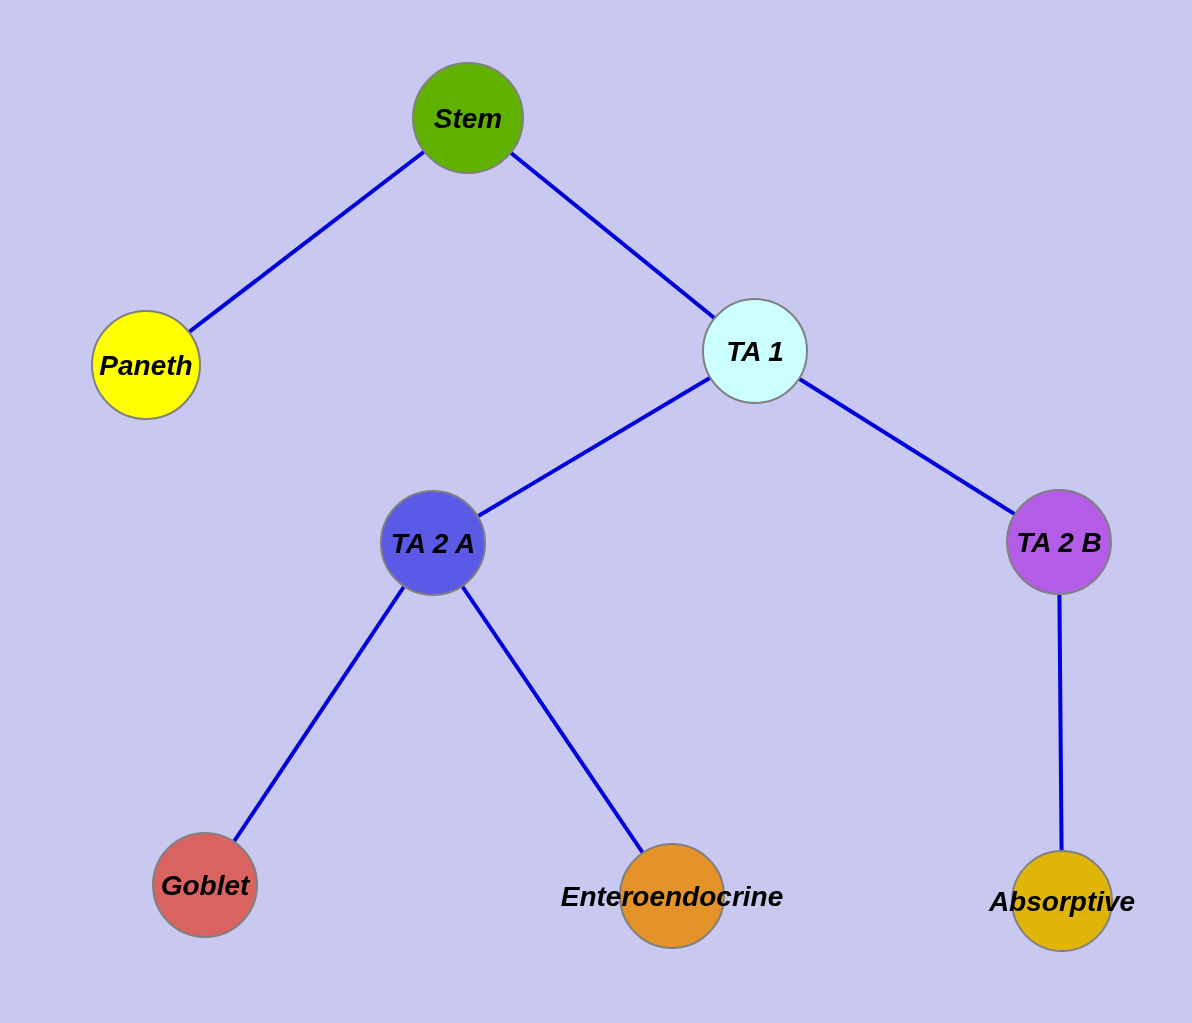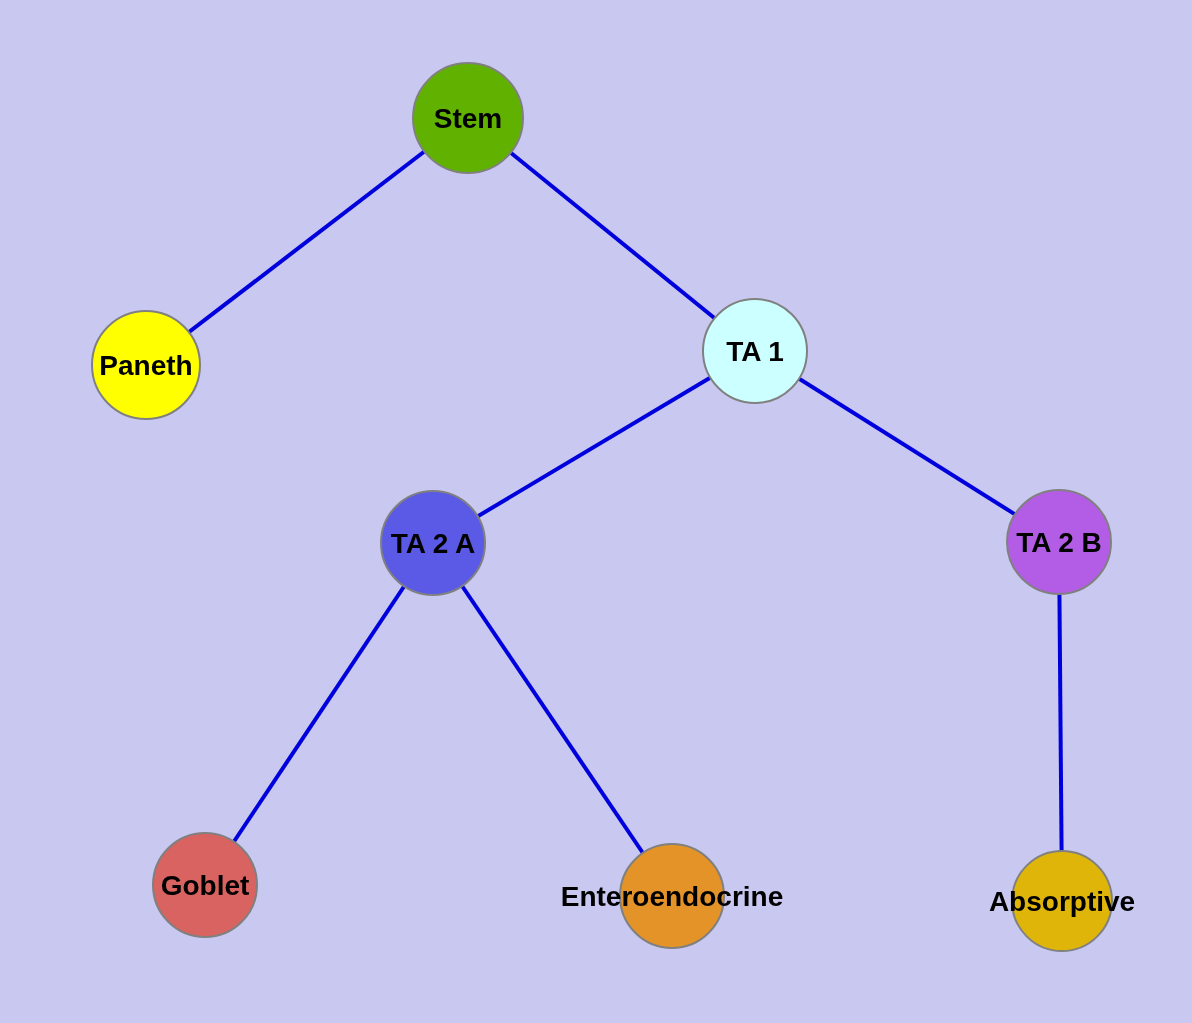--- a/index.html
+++ b/index.html
@@ -16,6 +16,7 @@
     position: relative;
     width: 1192px;
     height: 1023px;
+    font-style: italic;
   }
   svg { display: block; }
   .edge {

